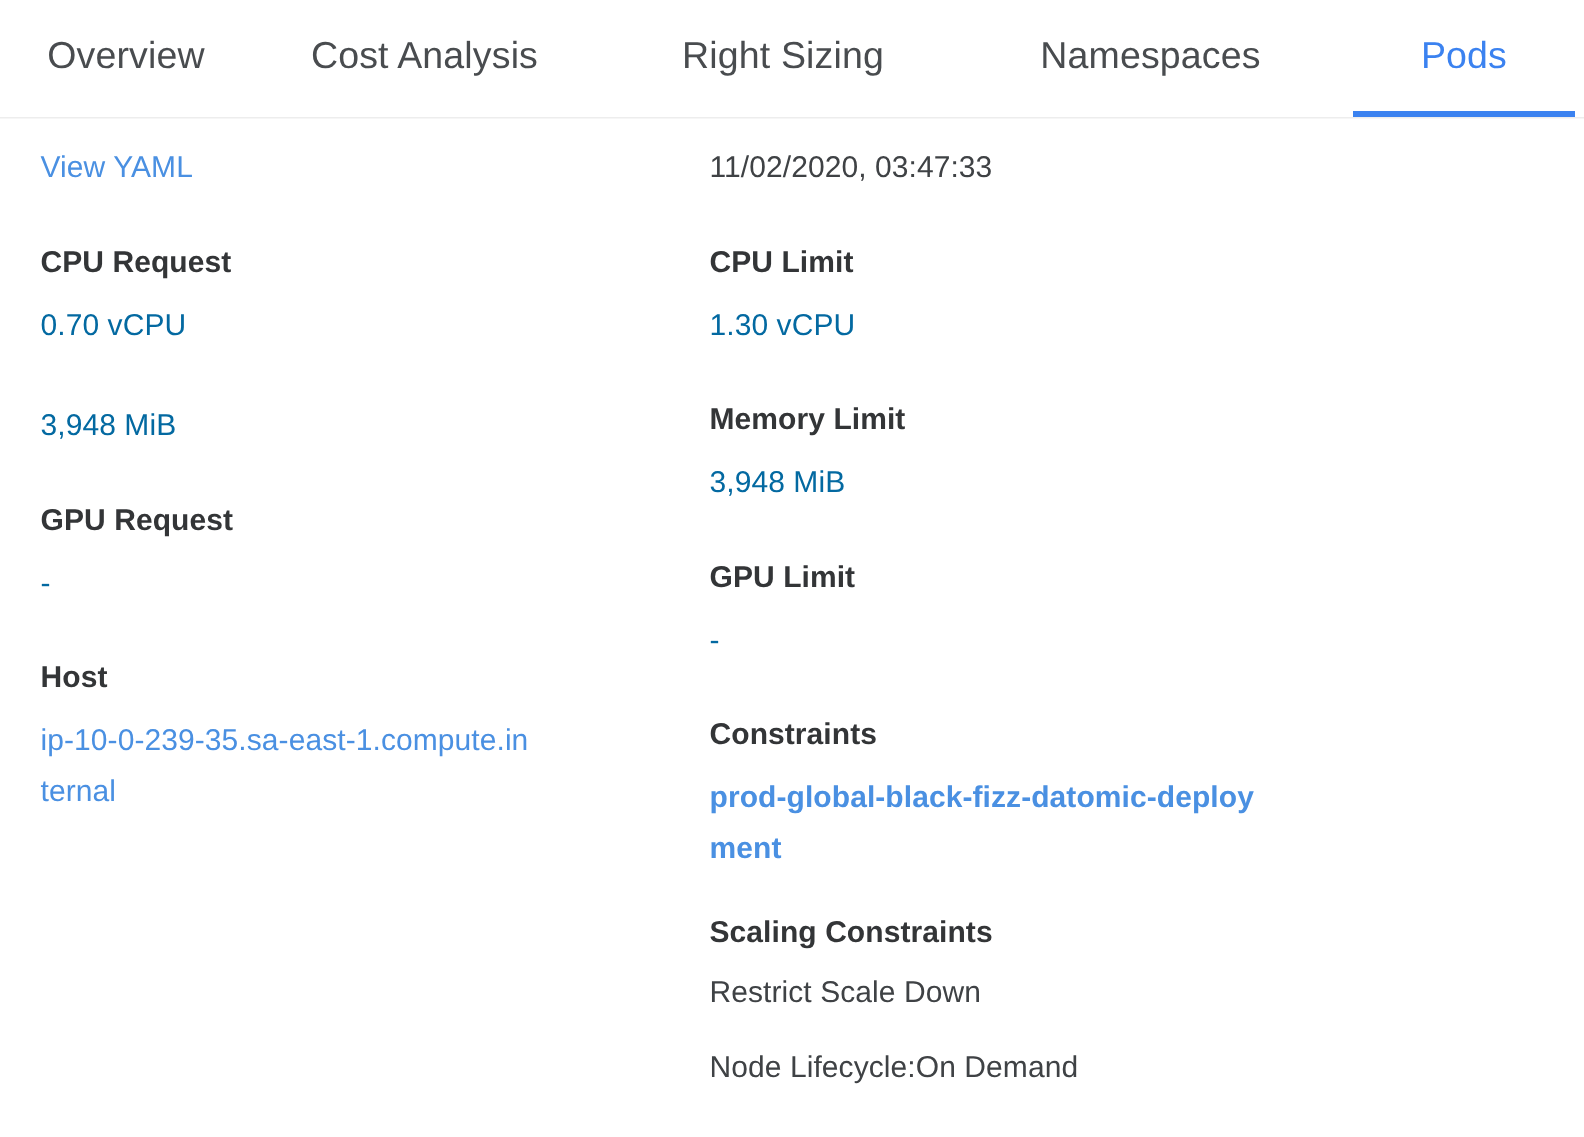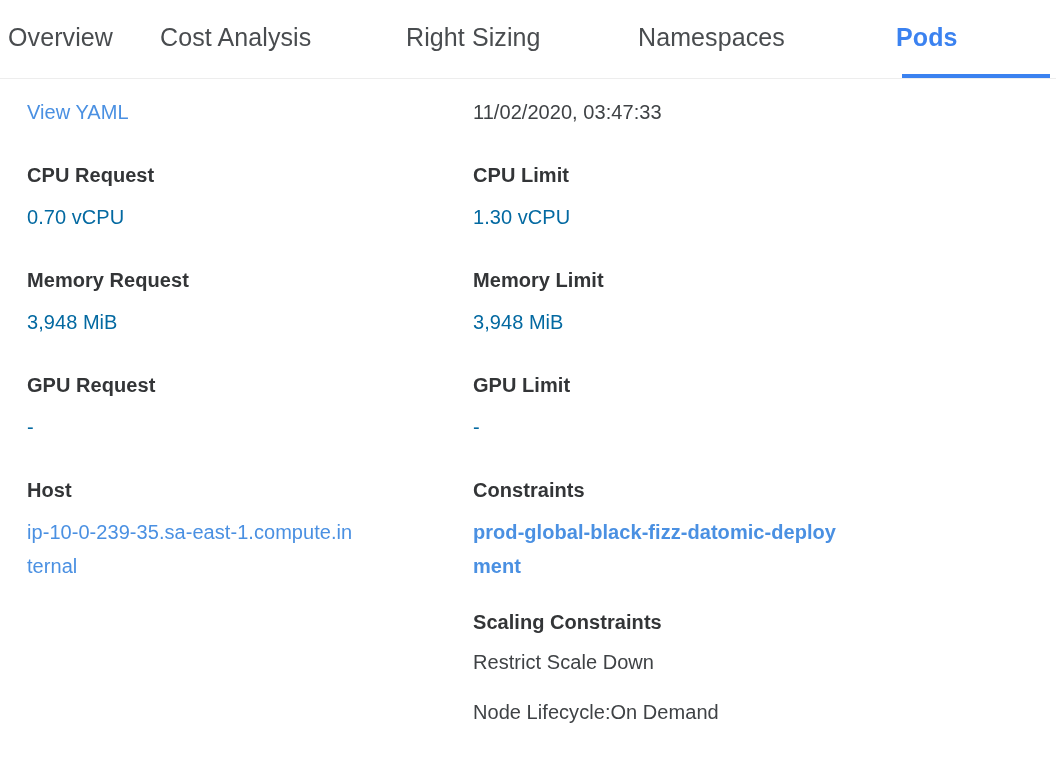--- a/index.html
+++ b/index.html
@@ -31,6 +31,7 @@
     height: 78px;
     display: flex;
     align-items: center;
+    justify-content: center;
     flex: 0 0 auto;
     box-sizing: border-box;
     cursor: pointer;

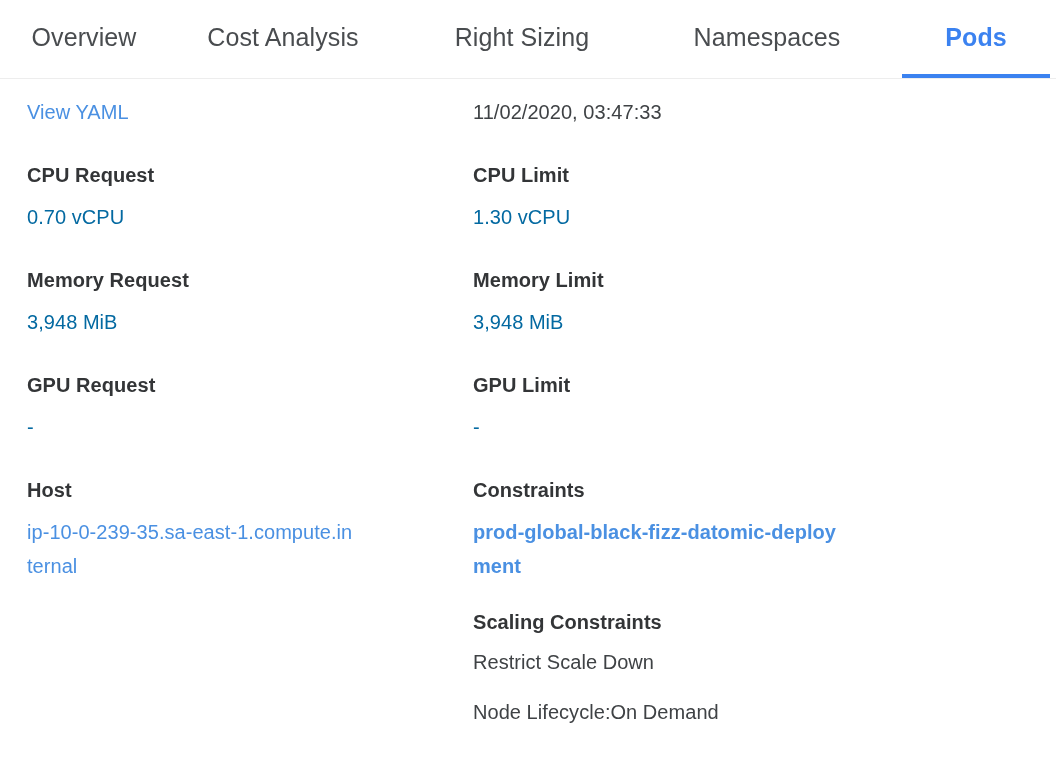--- a/index.html
+++ b/index.html
@@ -47,7 +47,6 @@
   }
   .tab.active .tab-label {
     color: #3b82f0;
-    font-weight: bold;
   }
   .tab-underline {
     position: absolute;

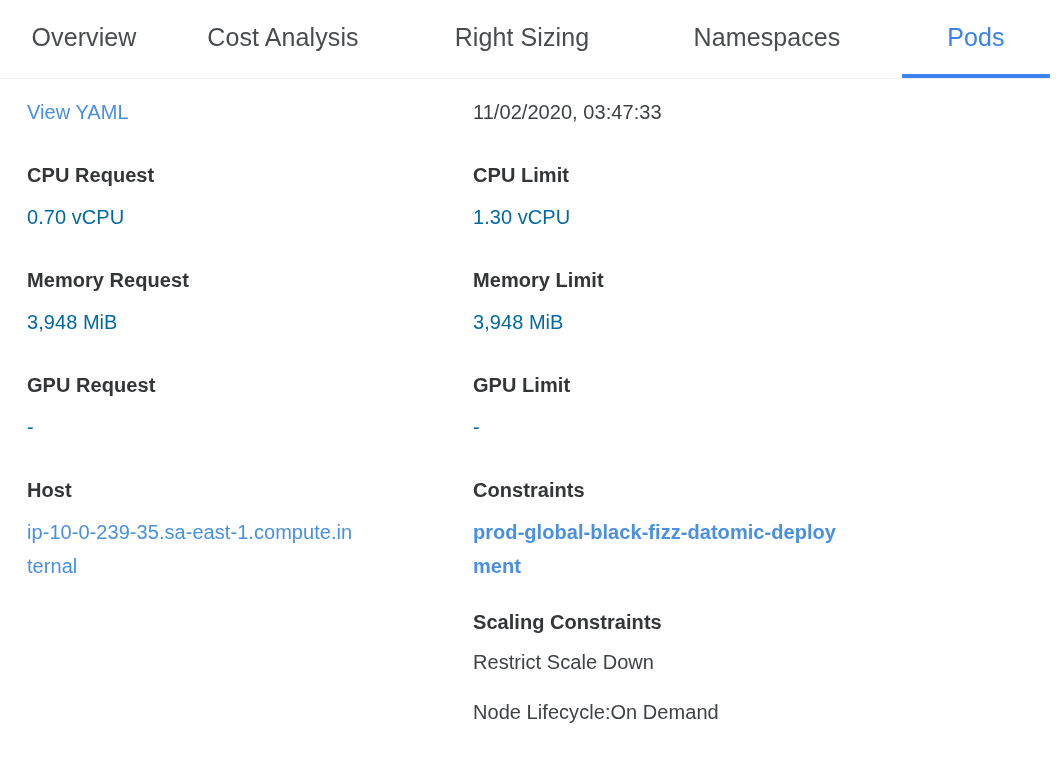--- a/index.html
+++ b/index.html
@@ -182,7 +182,6 @@
     </div>
 
     <div class="field">
-      <div class="field-label">Memory Request</div>
       <div class="field-value">3,948 MiB</div>
     </div>
 

